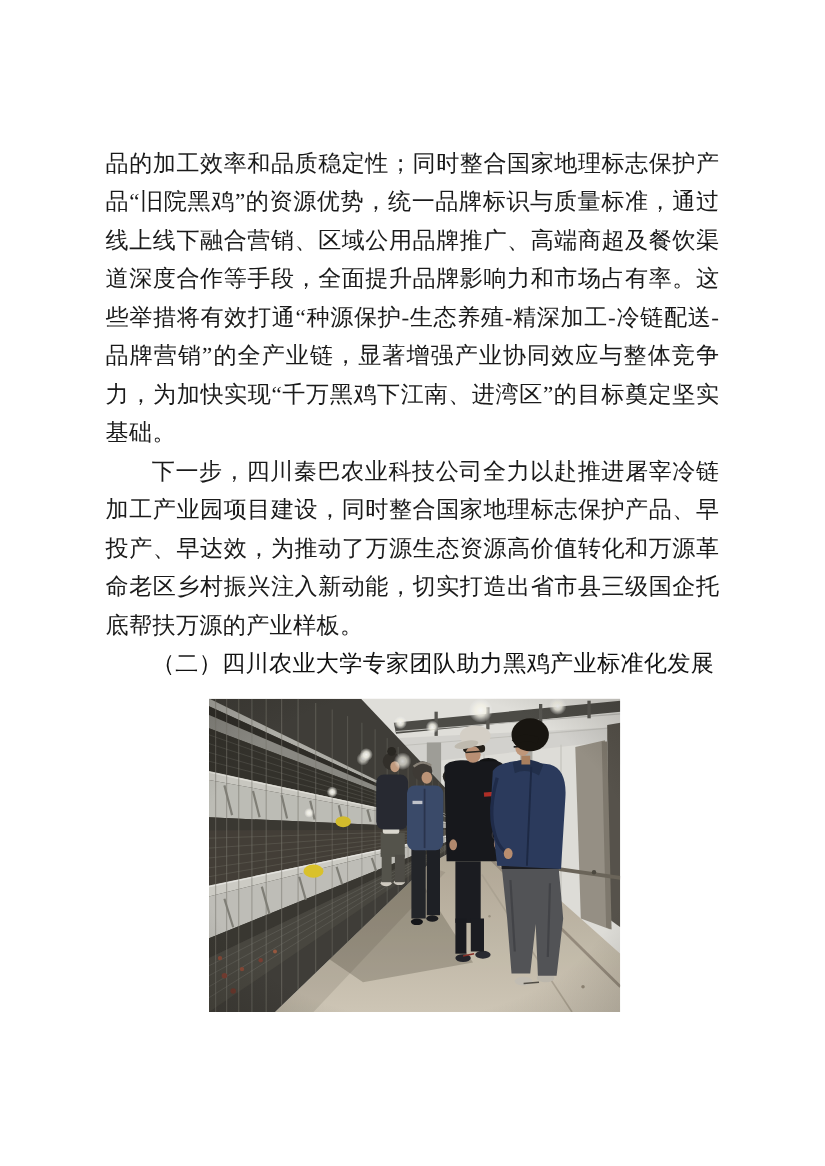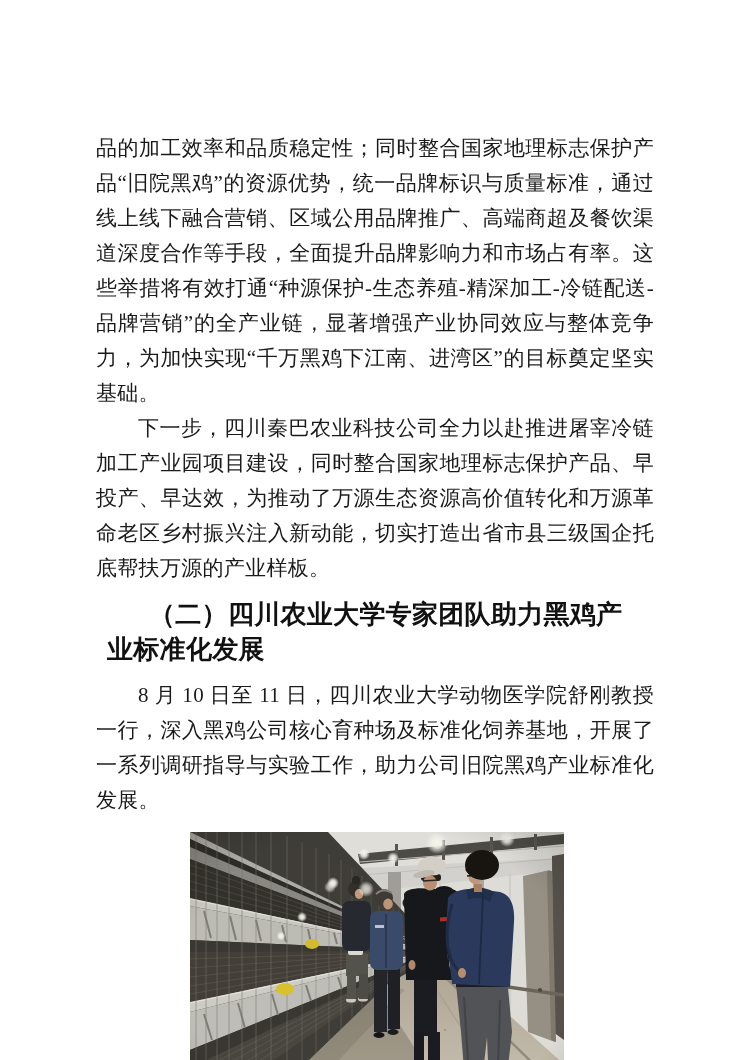--- a/index.html
+++ b/index.html
@@ -15,7 +15,7 @@
   }
   .para.indent{text-indent:42px;}
   .heading{
-    margin:11px;font-size:26px;line-height:35px;color:#111111;font-weight:bold;
+    margin:0;font-size:21px;line-height:35px;color:#111111;font-weight:normal;
     text-indent:42px;letter-spacing:0.3px;
   }
   .photo-wrap{

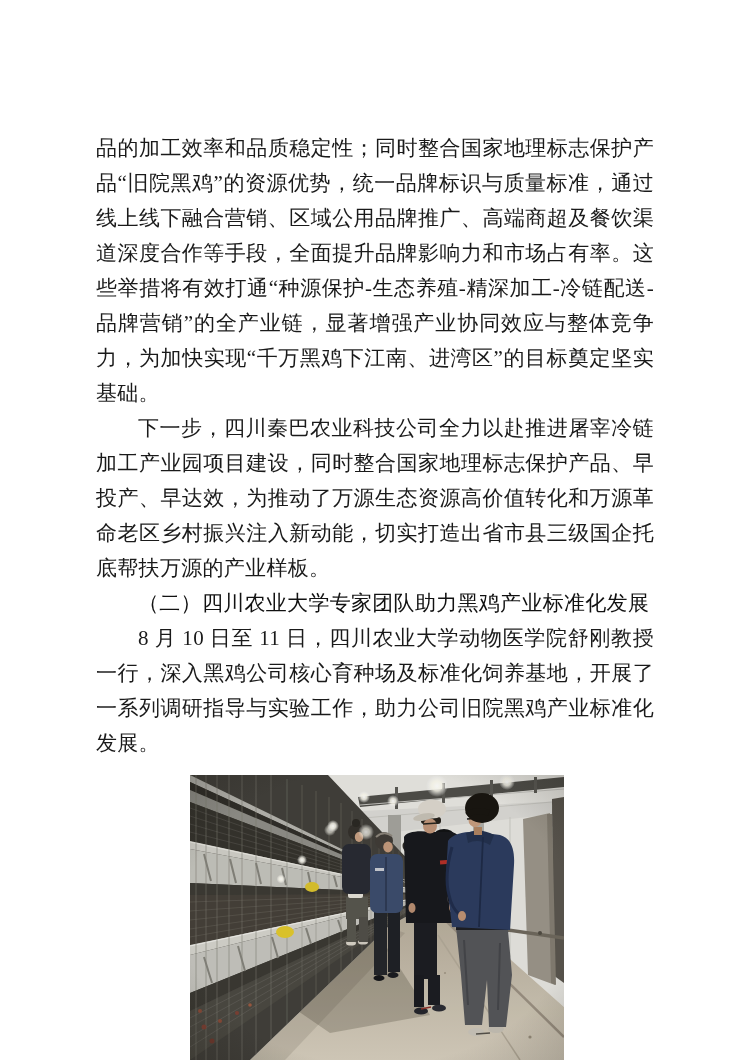--- a/index.html
+++ b/index.html
@@ -32,7 +32,6 @@
     <p class="para">品的加工效率和品质稳定性；同时整合国家地理标志保护产品“旧院黑鸡”的资源优势，统一品牌标识与质量标准，通过线上线下融合营销、区域公用品牌推广、高端商超及餐饮渠道深度合作等手段，全面提升品牌影响力和市场占有率。这些举措将有效打通“种源保护-生态养殖-精深加工-冷链配送-品牌营销”的全产业链，显著增强产业协同效应与整体竞争力，为加快实现“千万黑鸡下江南、进湾区”的目标奠定坚实基础。</p>
     <p class="para indent">下一步，四川秦巴农业科技公司全力以赴推进屠宰冷链加工产业园项目建设，同时整合国家地理标志保护产品、早投产、早达效，为推动了万源生态资源高价值转化和万源革命老区乡村振兴注入新动能，切实打造出省市县三级国企托底帮扶万源的产业样板。</p>
     <h3 class="heading">（二）四川农业大学专家团队助力黑鸡产业标准化发展</h3>
-    <p class="para indent">8 月 10 日至 11 日，四川农业大学动物医学院舒刚教授一行，深入黑鸡公司核心育种场及标准化饲养基地，开展了一系列调研指导与实验工作，助力公司旧院黑鸡产业标准化发展。</p>
 
     <figure class="photo-wrap" aria-label="四名调研人员站在标准化养殖基地走道上，查看左侧层叠式鸡笼设备">
       <svg width="374" height="285" viewBox="0 0 374 285" xmlns="http://www.w3.org/2000/svg">

